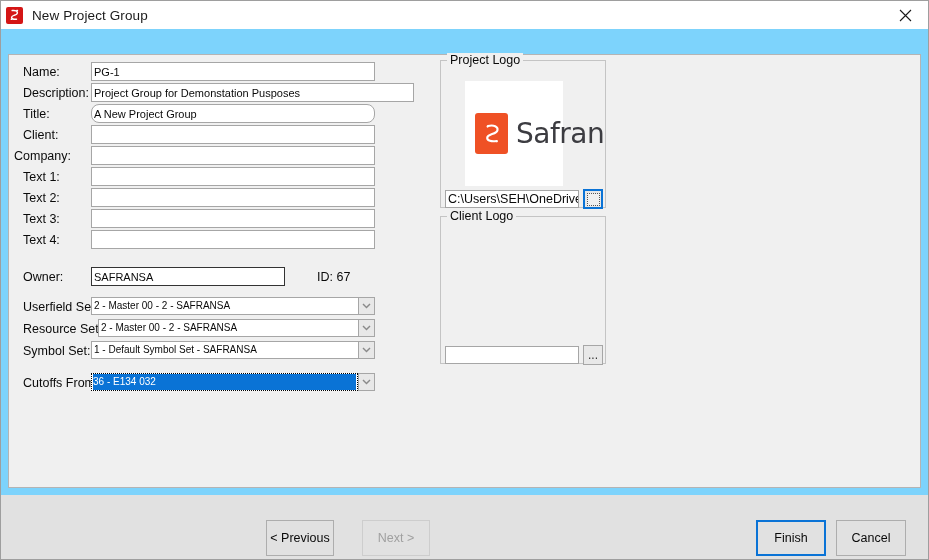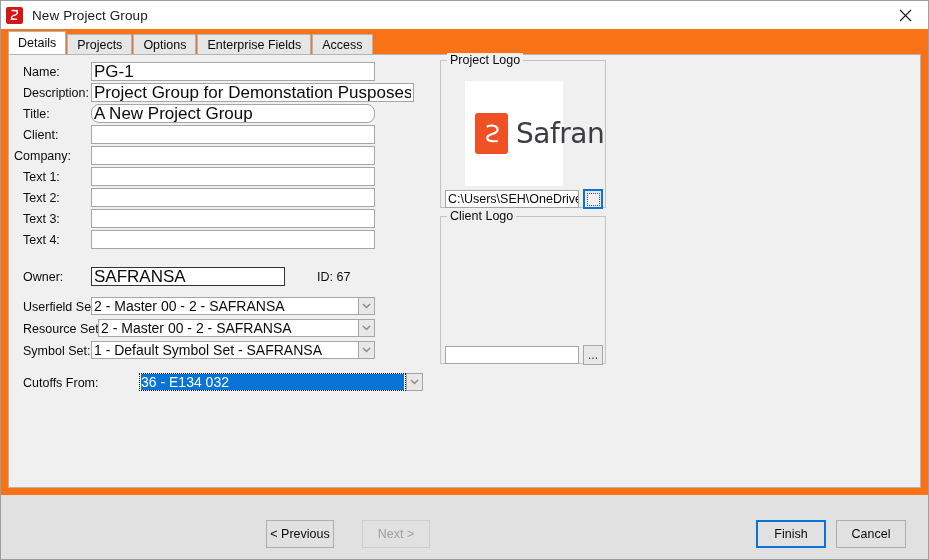--- a/index.html
+++ b/index.html
@@ -15,7 +15,7 @@
     position: relative;
     width: 929px;
     height: 560px;
-    background: #f97316;
+    background: #7dd3fc;
     border: 1px solid #9e9e9e;
     box-sizing: border-box;
     overflow: hidden;

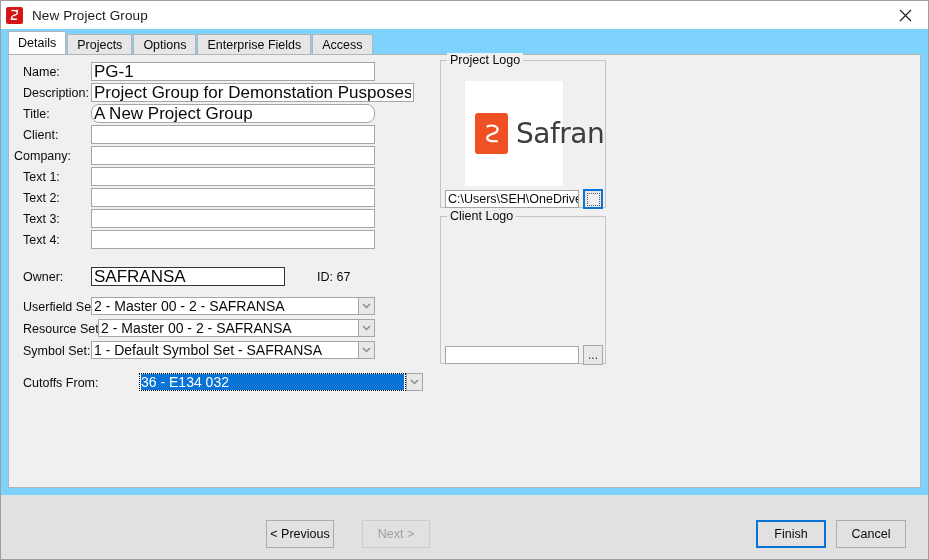--- a/index.html
+++ b/index.html
@@ -317,13 +317,6 @@
     </div>
   </div>
 
-  <div class="tabstrip">
-    <div class="tab active">Details</div>
-    <div class="tab">Projects</div>
-    <div class="tab">Options</div>
-    <div class="tab">Enterprise Fields</div>
-    <div class="tab">Access</div>
-  </div>
 
   <div class="tabpanel">
 

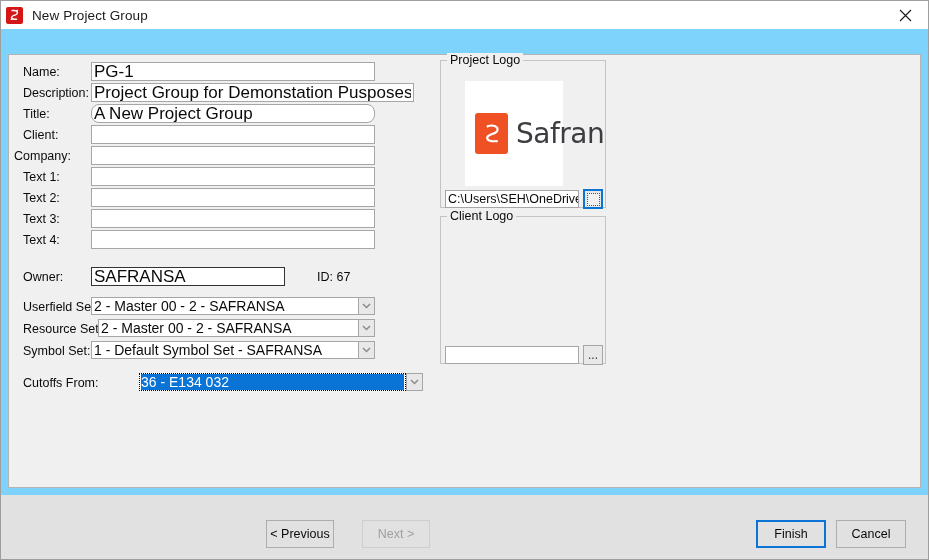--- a/index.html
+++ b/index.html
@@ -117,7 +117,7 @@
     border: 1px solid #a6a6a6;
     box-sizing: border-box;
     font-family: "Liberation Sans", sans-serif;
-    font-size: 17px;
+    font-size: 11px;
     color: #0a0a0a;
     padding: 0 2px;
     line-height: 16px;

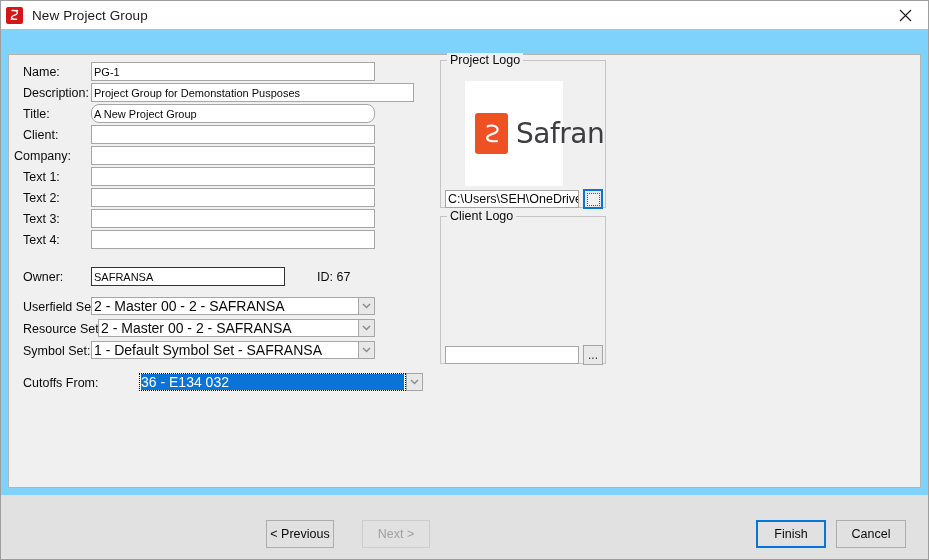--- a/index.html
+++ b/index.html
@@ -146,7 +146,7 @@
     border: 1px solid #a6a6a6;
     border-right: none;
     box-sizing: border-box;
-    font-size: 14px;
+    font-size: 10px;
     color: #0a0a0a;
     line-height: 16px;
     padding: 0 2px;

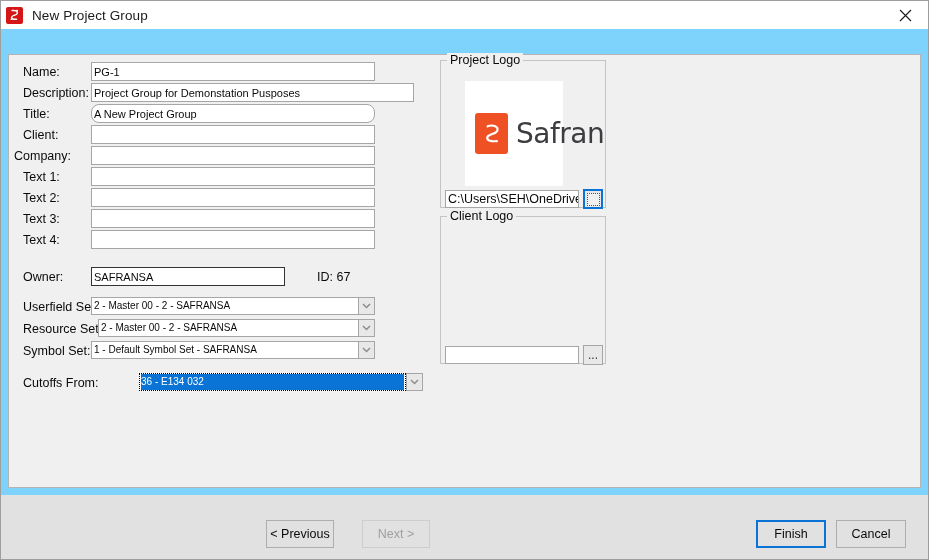--- a/index.html
+++ b/index.html
@@ -382,7 +382,7 @@
     </div>
 
     <div class="form-label" style="left:14px; top:321px;">Cutoffs From:</div>
-    <div class="combo" style="left:82px; top:318px; width:284px;margin-left:48px;">
+    <div class="combo" style="left:82px; top:318px; width:284px;">
       <div class="combo-field selected-text">
         <span class="hl" style="width:100%;">36 - E134 032</span>
       </div>

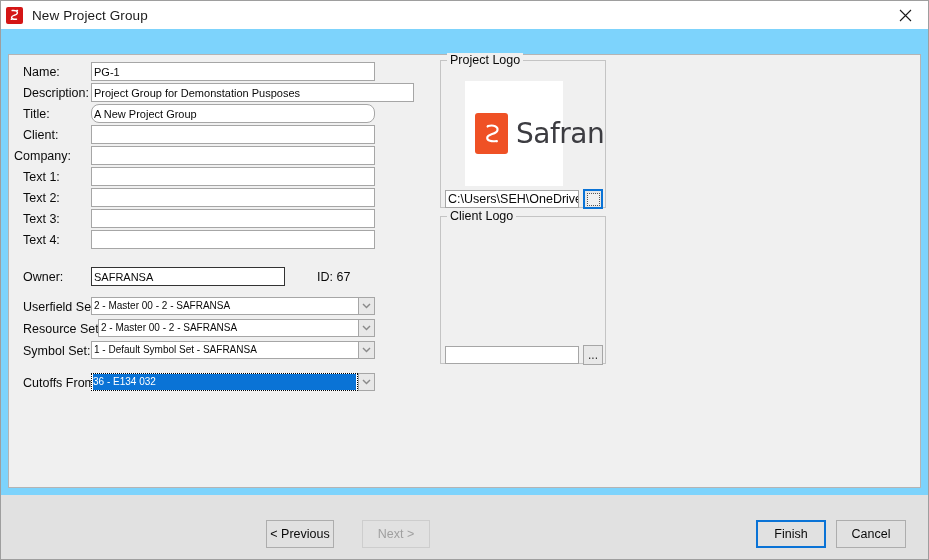--- a/index.html
+++ b/index.html
@@ -273,7 +273,7 @@
   }
   .btn {
     position: absolute;
-    height: 28px;
+    height: 36px;
     box-sizing: border-box;
     background: #e1e1e1;
     border: 1px solid #adadad;

